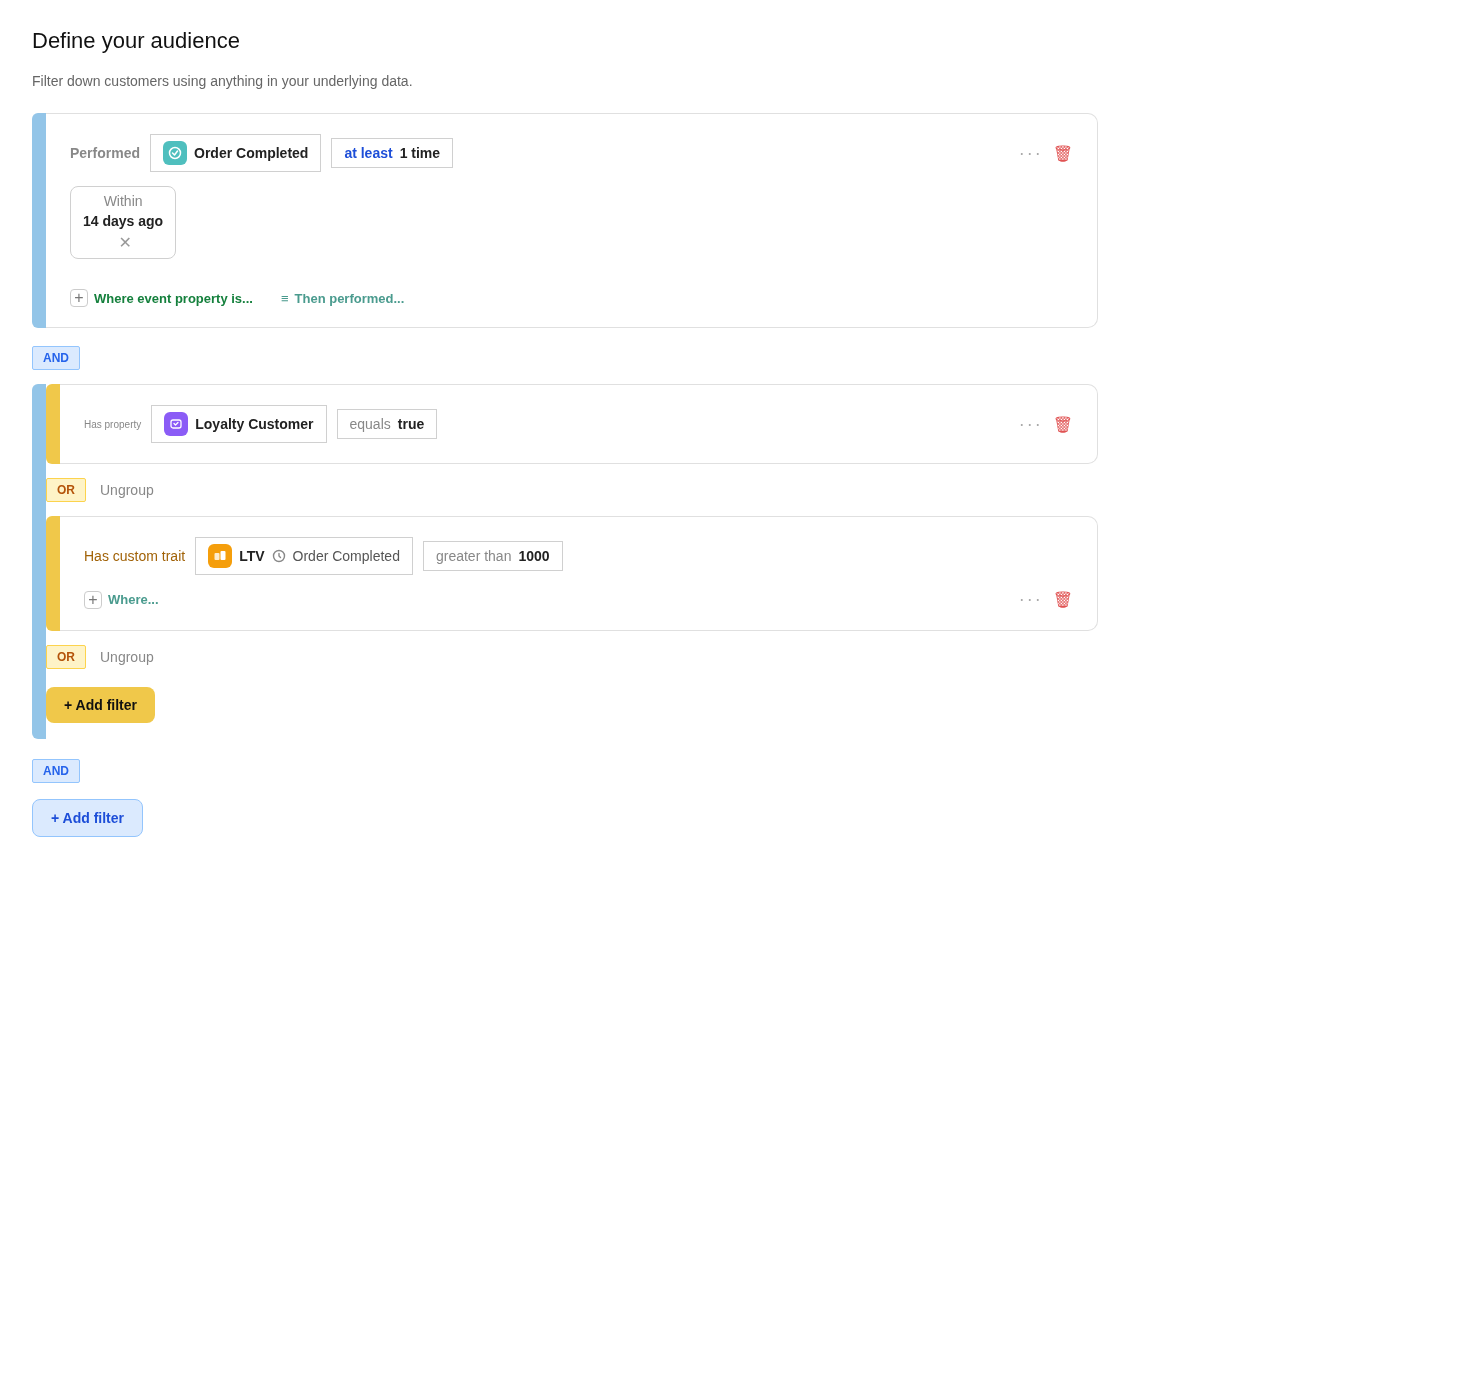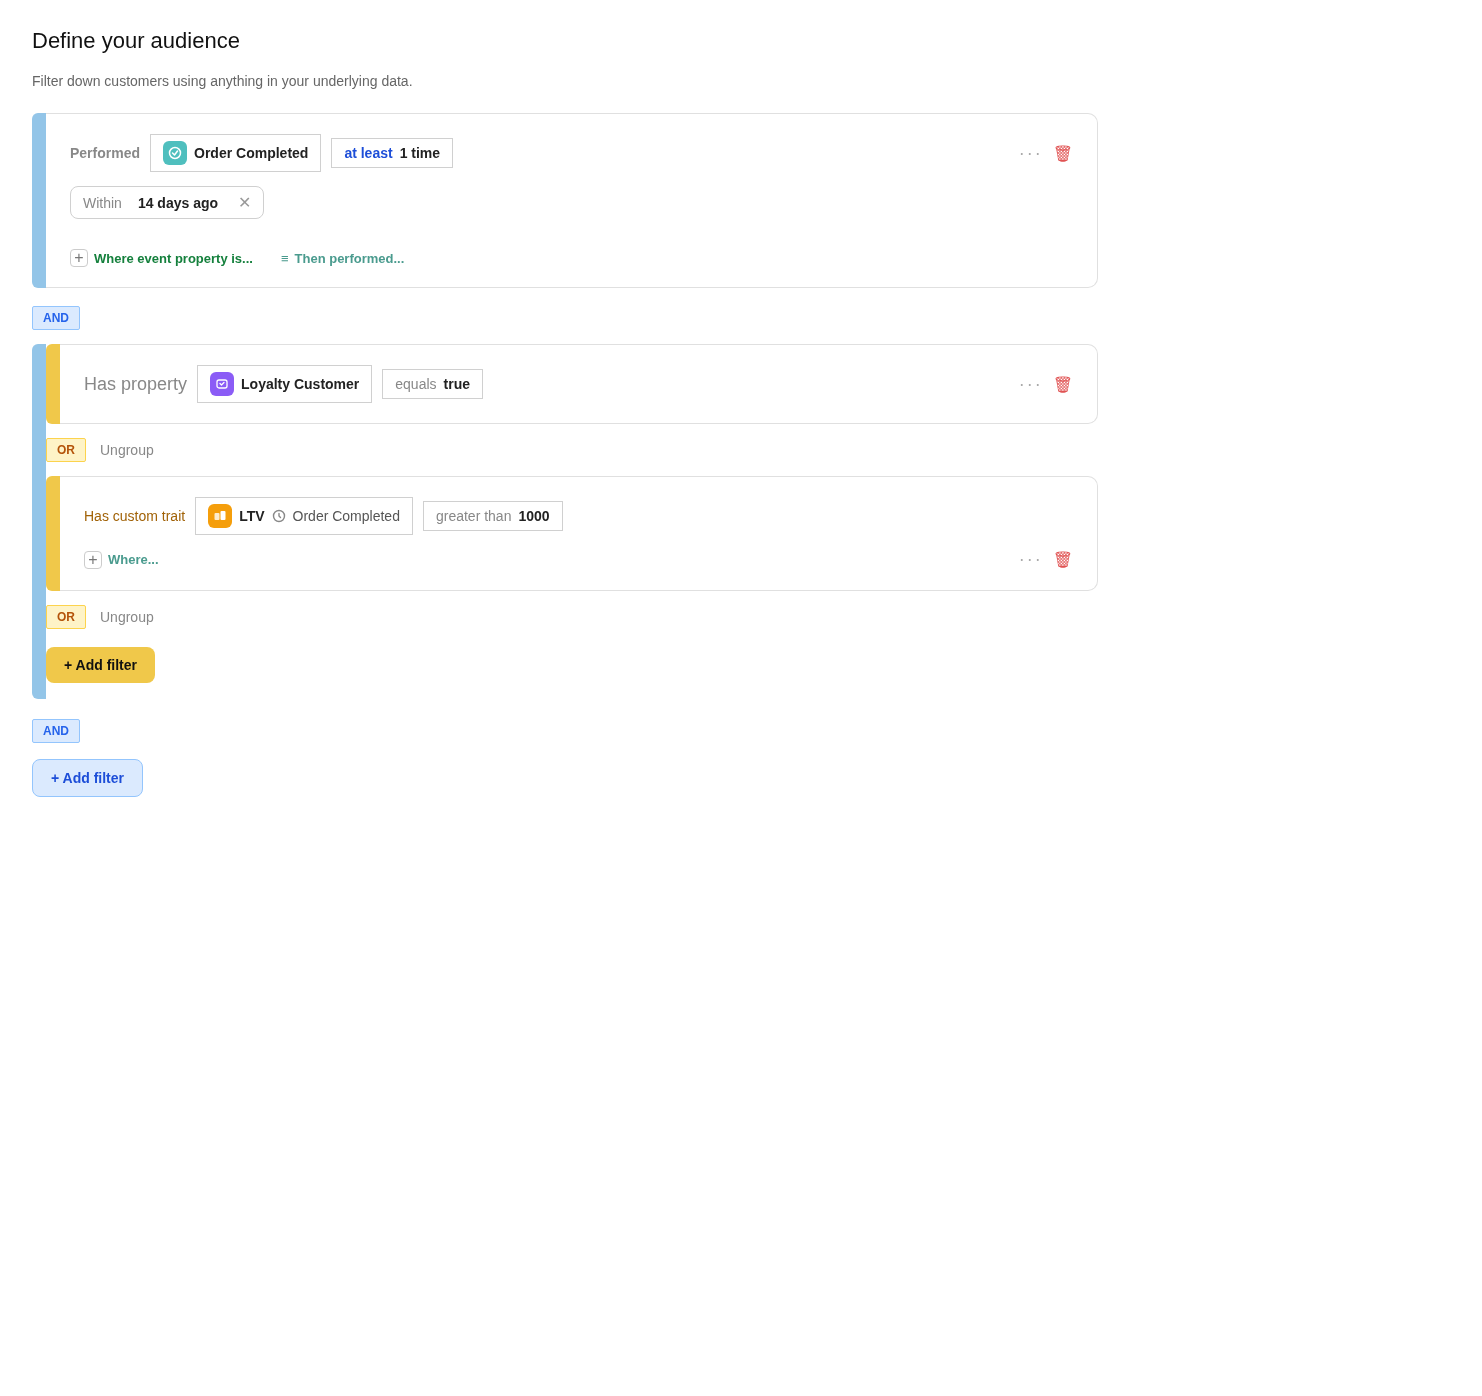--- a/index.html
+++ b/index.html
@@ -106,7 +106,7 @@
     .time-chip {
       display: inline-flex;
       align-items: center;
-      gap: 16px;
+      gap: 4px;
       border: 1.5px solid #d0d0d0;
       border-radius: 8px;
       padding: 6px 12px;
@@ -114,6 +114,7 @@
       background: #fff;
       color: #222;
       margin-top: 14px;
+      flex-direction: column;
     }
     .time-chip .close-btn {
       cursor: pointer;

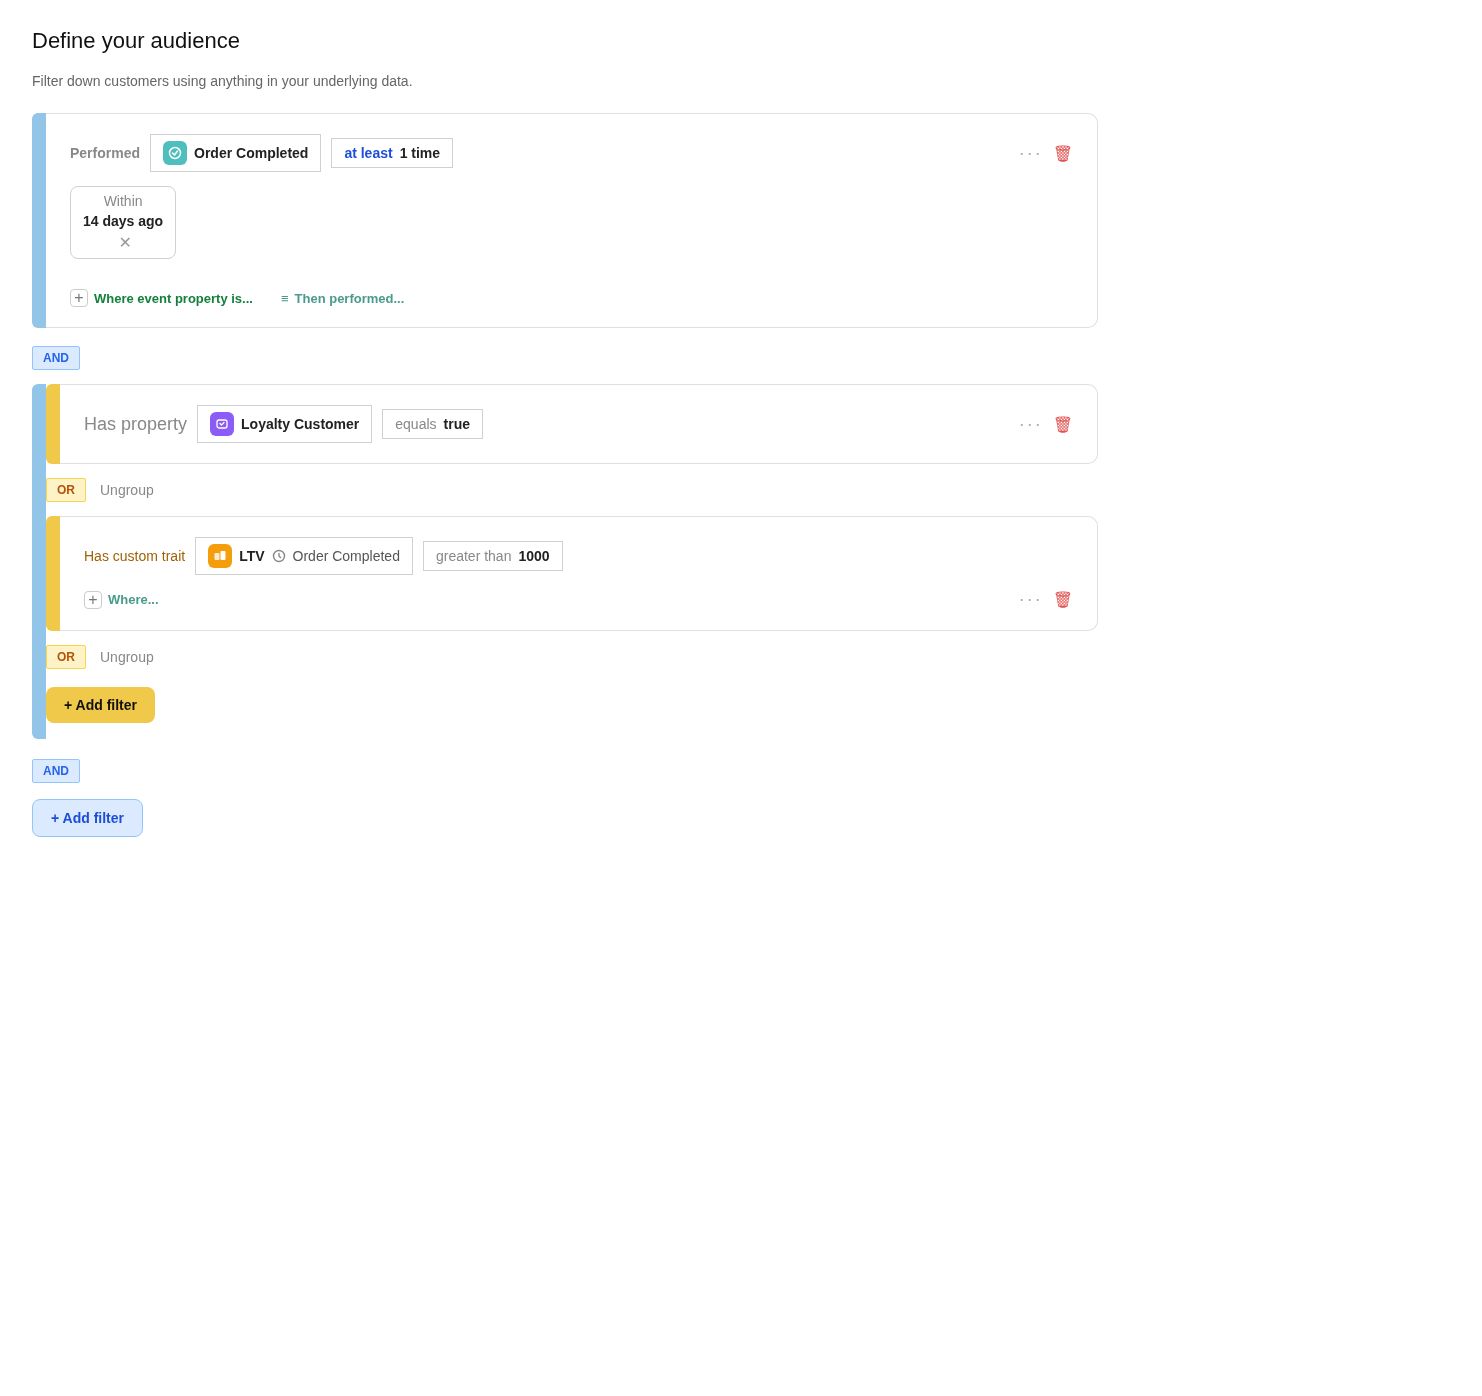--- a/index.html
+++ b/index.html
@@ -298,7 +298,7 @@
       <div class="card-inner">
         <div class="row-between">
           <div class="row">
-            <span style="color:#888; font-size:18px;text-align:right;">Has property</span>
+            <span style="color:#888; font-size:10px;text-align:right;">Has property</span>
 
             <div class="chip">
               <div class="chip-icon purple">

